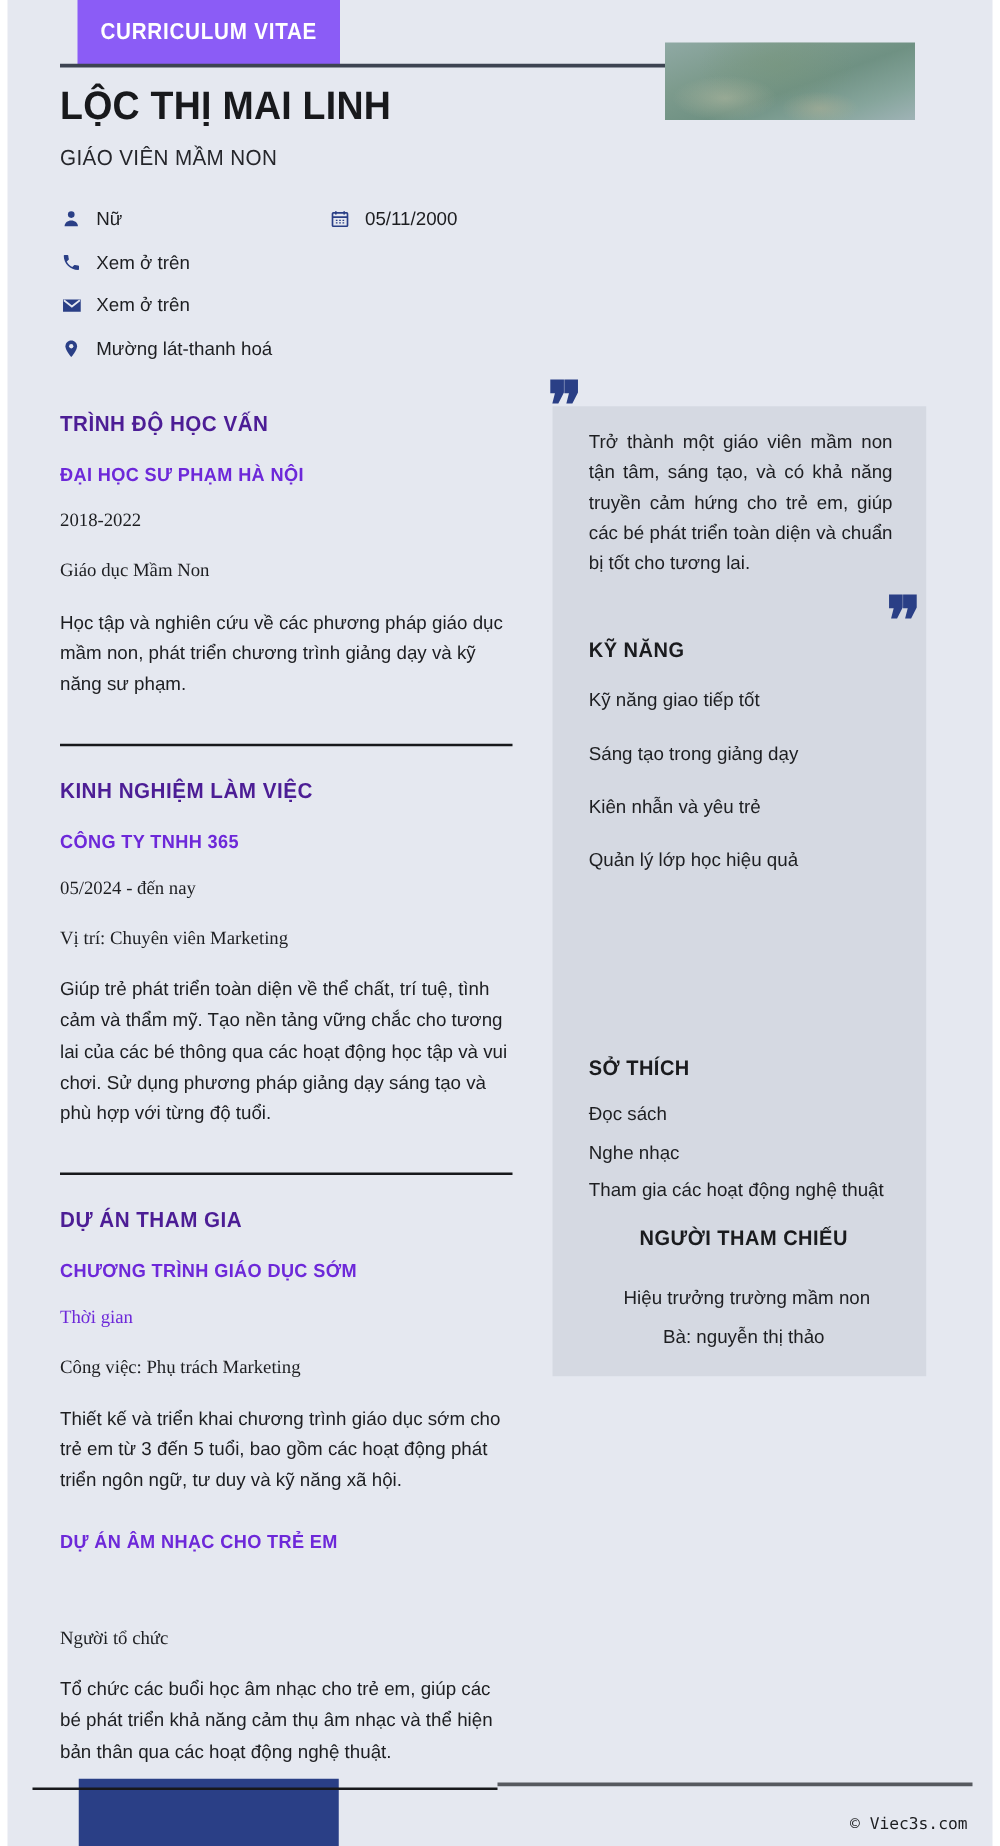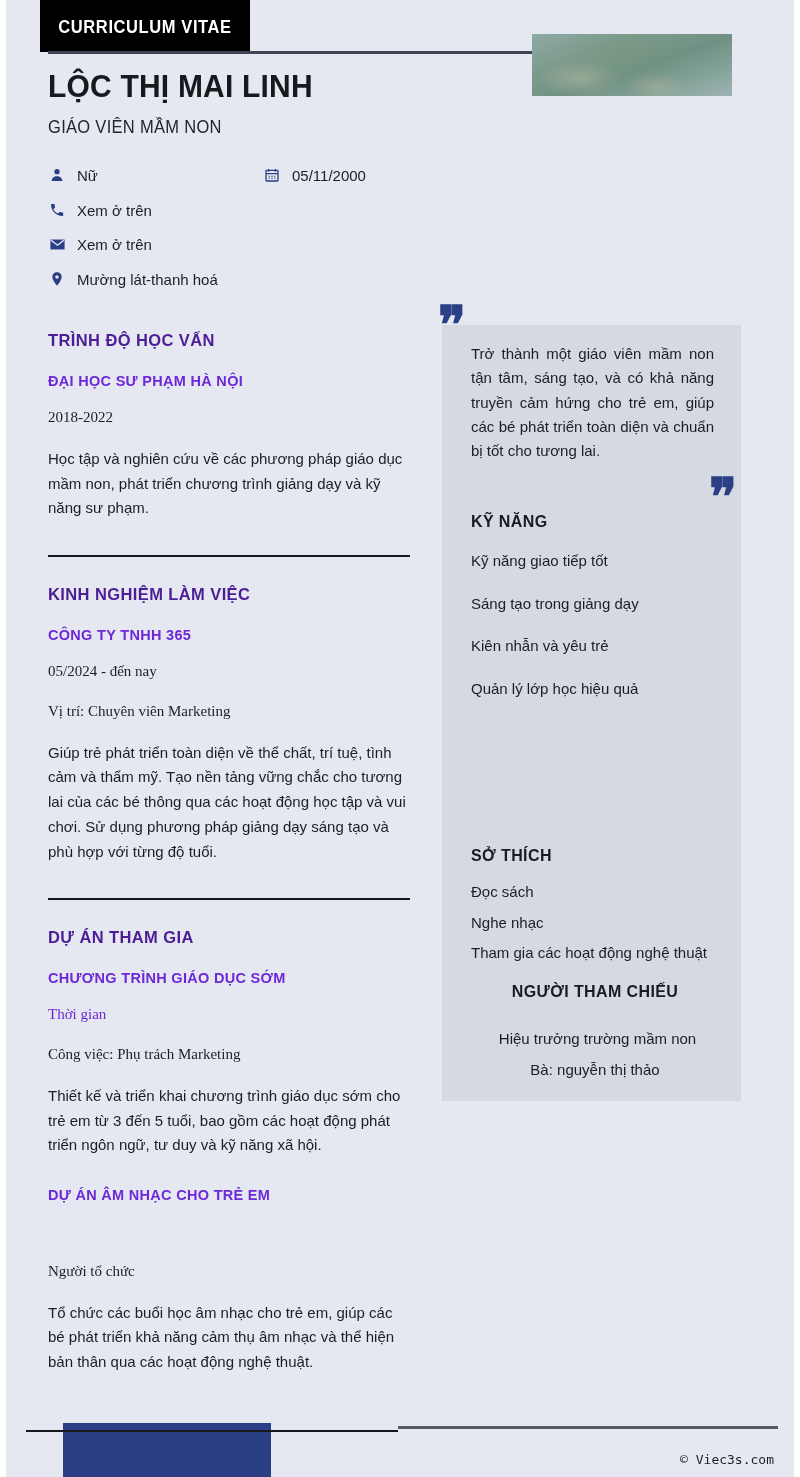--- a/index.html
+++ b/index.html
@@ -28,11 +28,11 @@
   
   .cv-banner {
     position: absolute;
-    left: 34px;
+    left: 56px;
     top: 0;
     width: 210px;
     height: 52px;
-    background: #000000;
+    background: #8b5cf6;
     display: flex;
     align-items: center;
     justify-content: center;

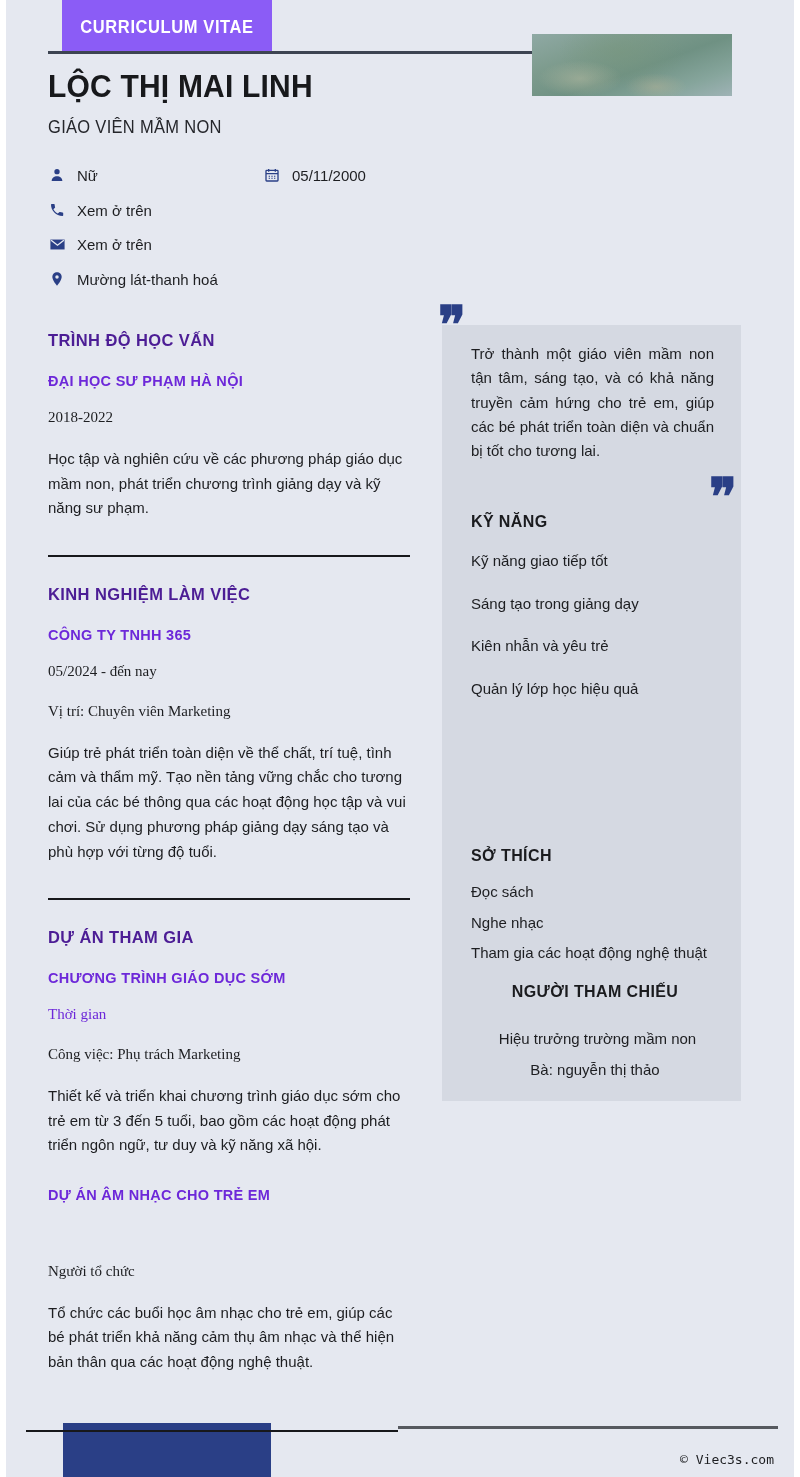--- a/index.html
+++ b/index.html
@@ -337,6 +337,7 @@
         <div class="sec-title">TRÌNH ĐỘ HỌC VẤN</div>
         <div class="item-title">ĐẠI HỌC SƯ PHẠM HÀ NỘI</div>
         <div class="line">2018-2022</div>
+        <div class="line">Giáo dục Mầm Non</div>
         <div class="para">Học tập và nghiên cứu về các phương pháp giáo dục mầm non, phát triển chương trình giảng dạy và kỹ năng sư phạm.</div>
       </div>
 

